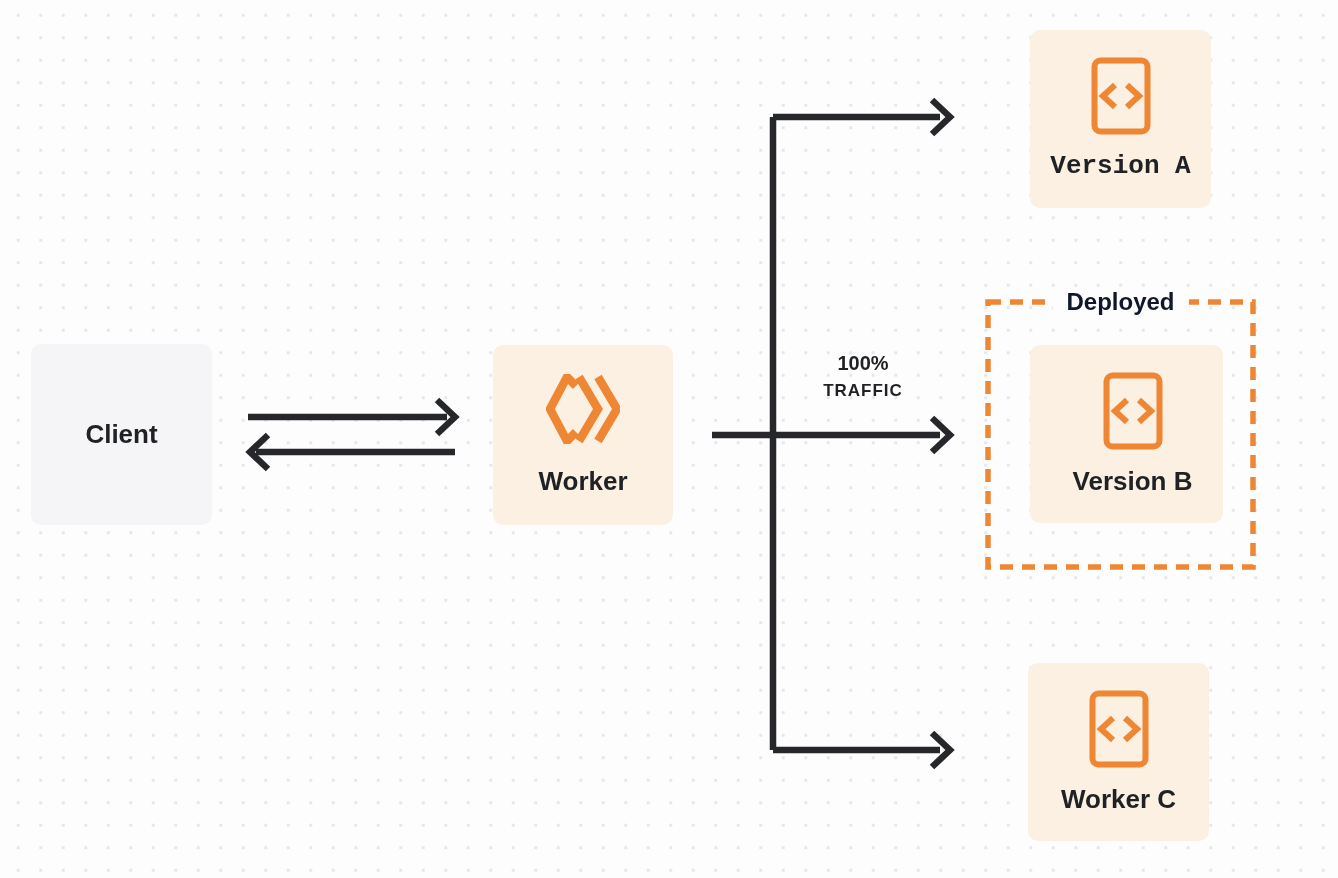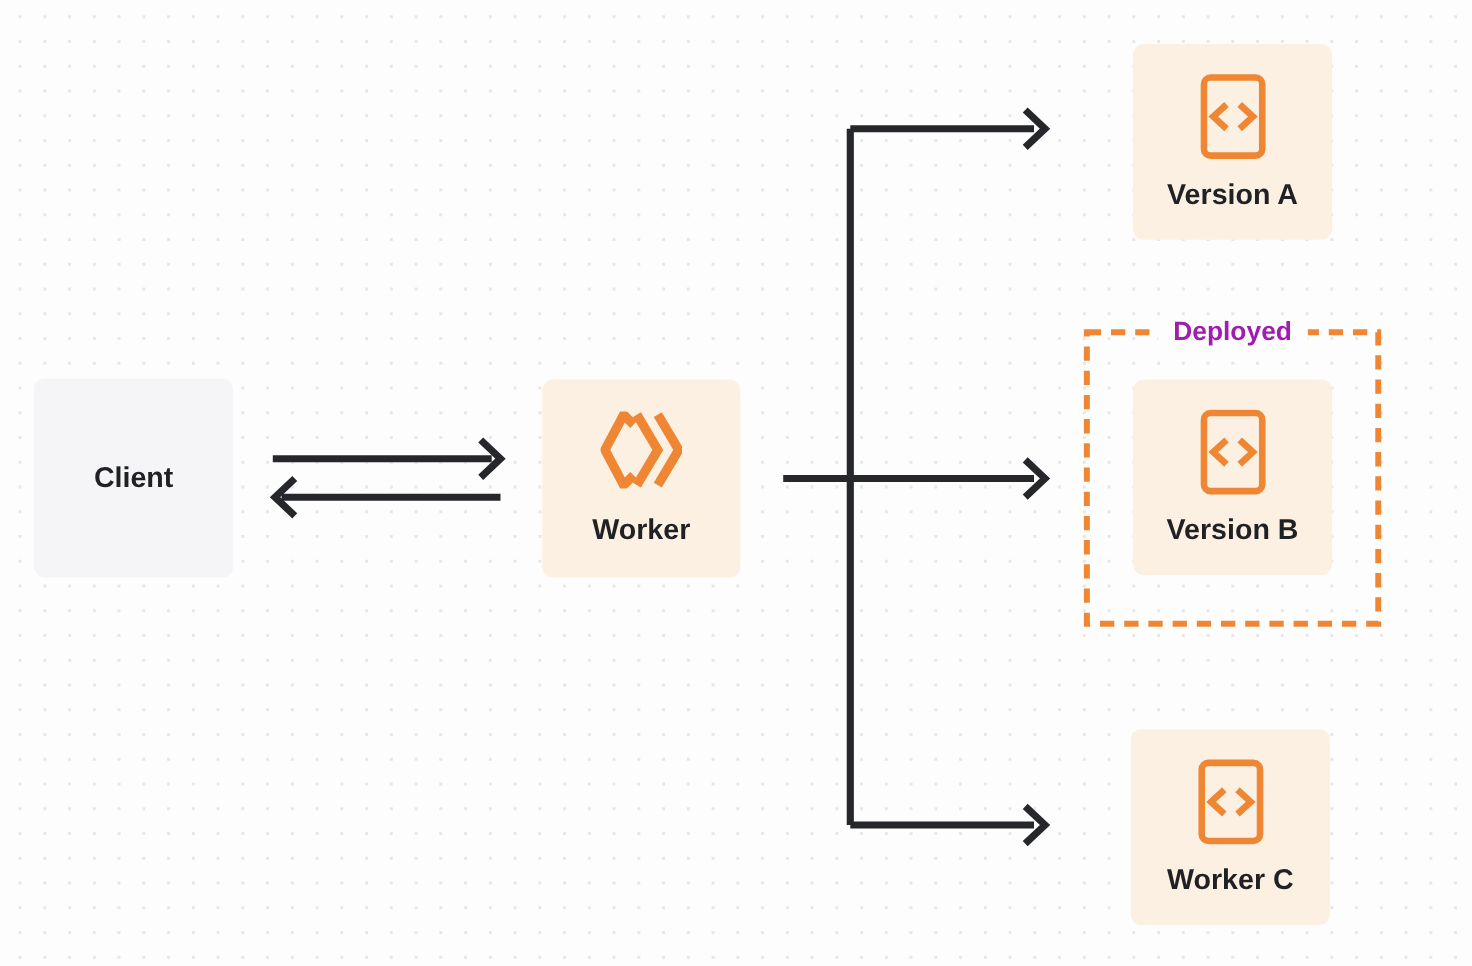--- a/index.html
+++ b/index.html
@@ -55,7 +55,7 @@
     background: #fbf0e2;
     gap: 16px;
   }
-  .version-a { left: 1030px; top: 40px; }
+  .version-a { left: 1030px; top: 30px; font-family: Liberation Mono, monospace; }
   .version-b { left: 1030px; top: 345px; }
   .version-c { left: 1028px; top: 663px; }
   .traffic-label {

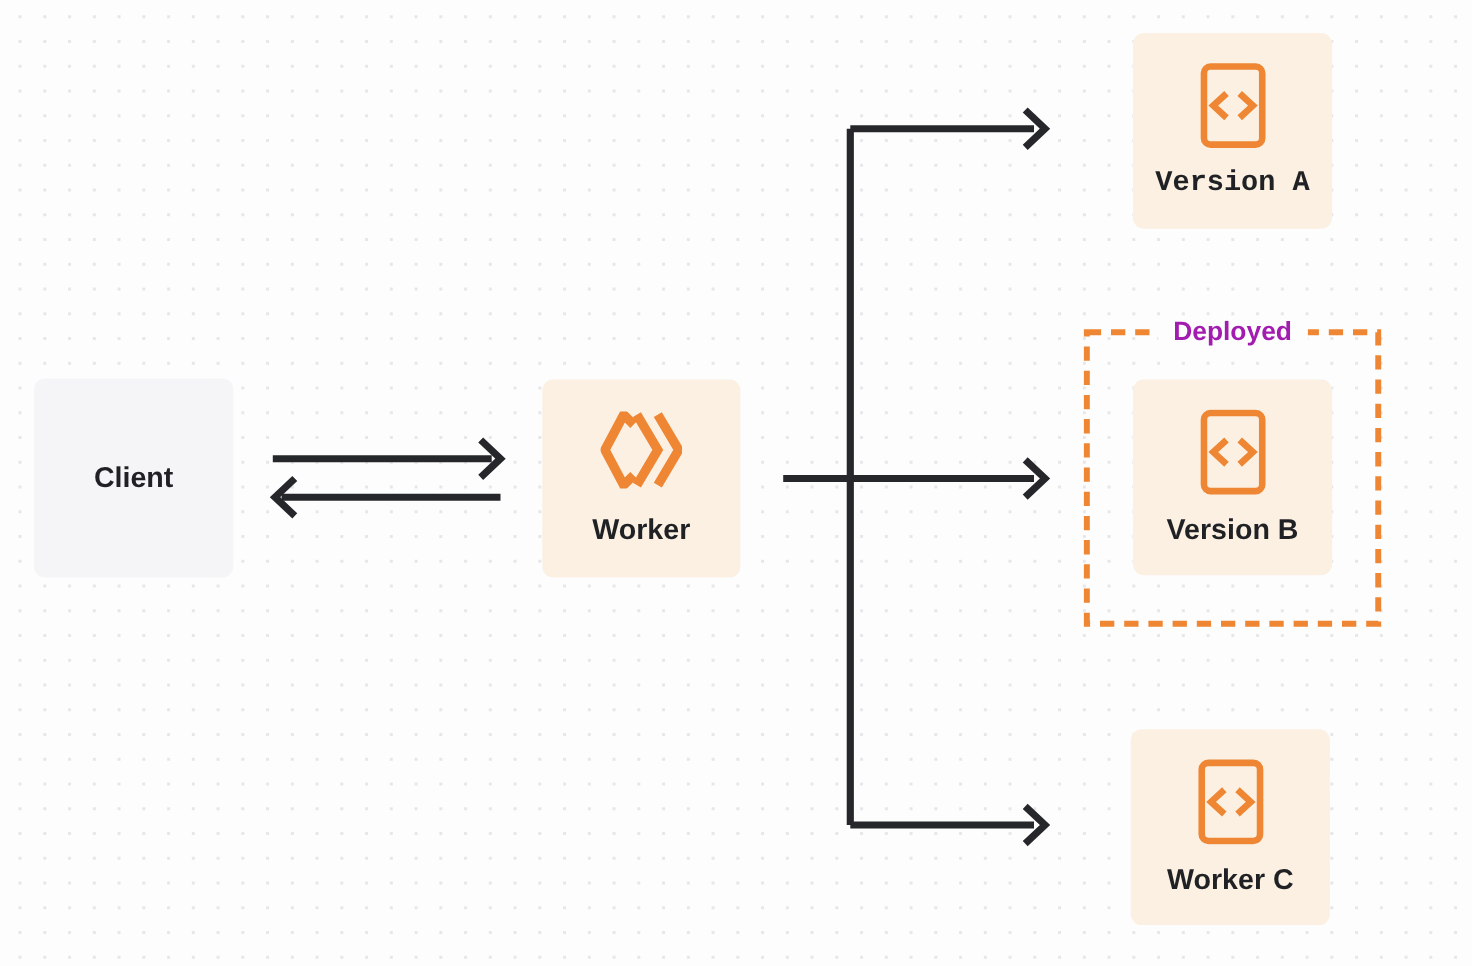--- a/index.html
+++ b/index.html
@@ -82,7 +82,7 @@
     padding: 0 14px;
     font-size: 24px;
     font-weight: 700;
-    color: #a21caf;
+    color: #0f172a;
     white-space: nowrap;
   }
   .icon { display: block; }

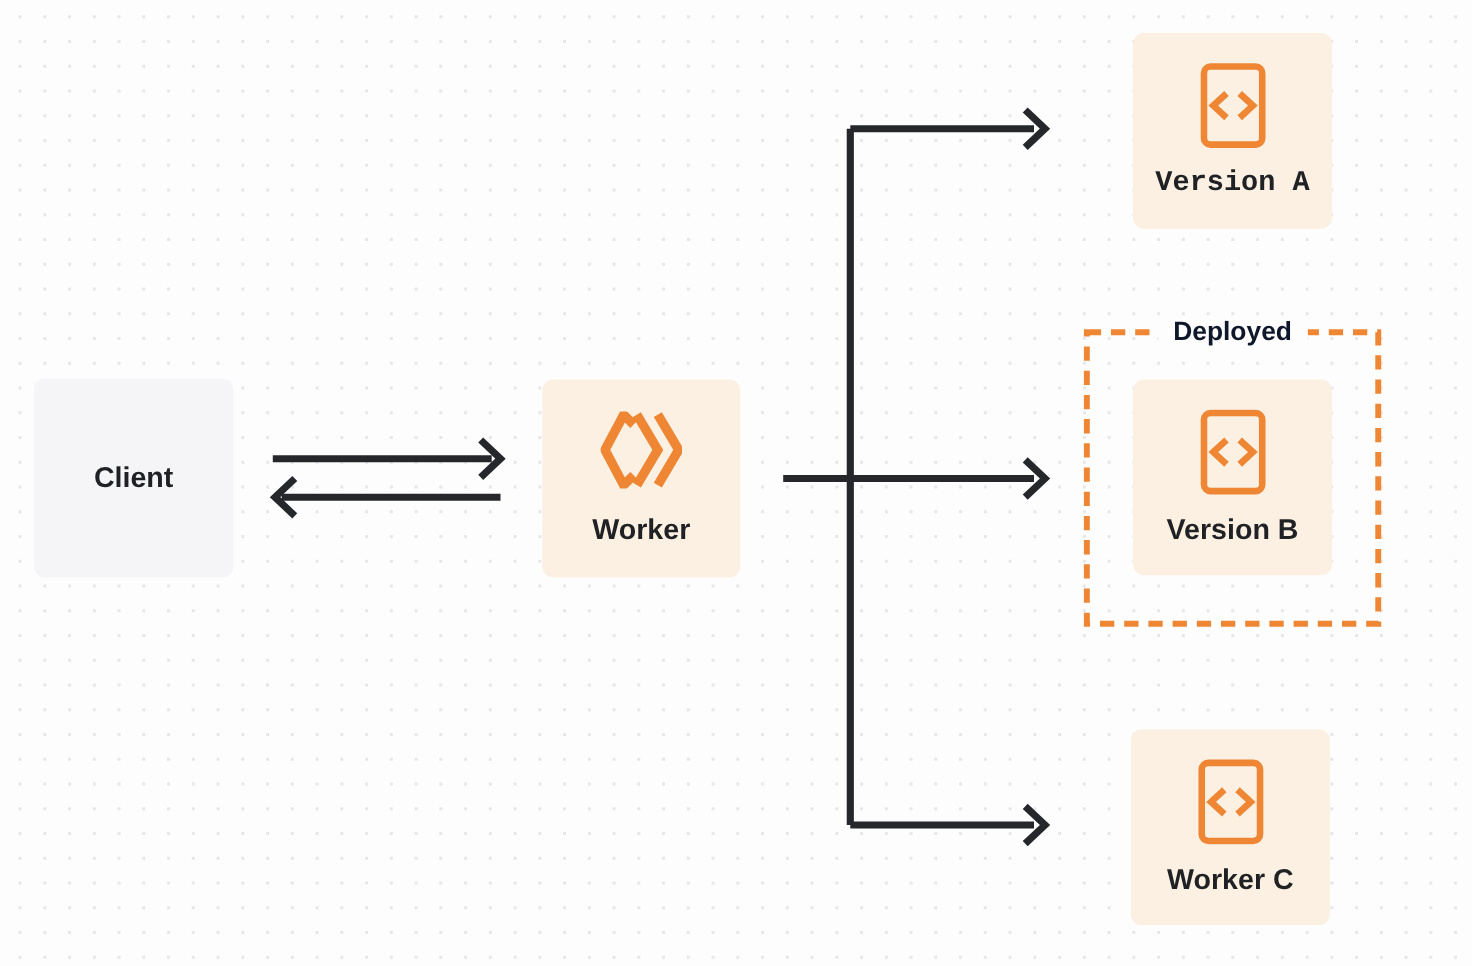--- a/index.html
+++ b/index.html
@@ -135,6 +135,10 @@
     <span class="label">Client</span>
   </div>
 
+  <div class="traffic-label">
+    <div class="traffic-line1">100%</div>
+    <div class="traffic-line2">TRAFFIC</div>
+  </div>
 
   <div class="deployed-box">
     <svg width="271" height="271" viewBox="0 0 271 271">

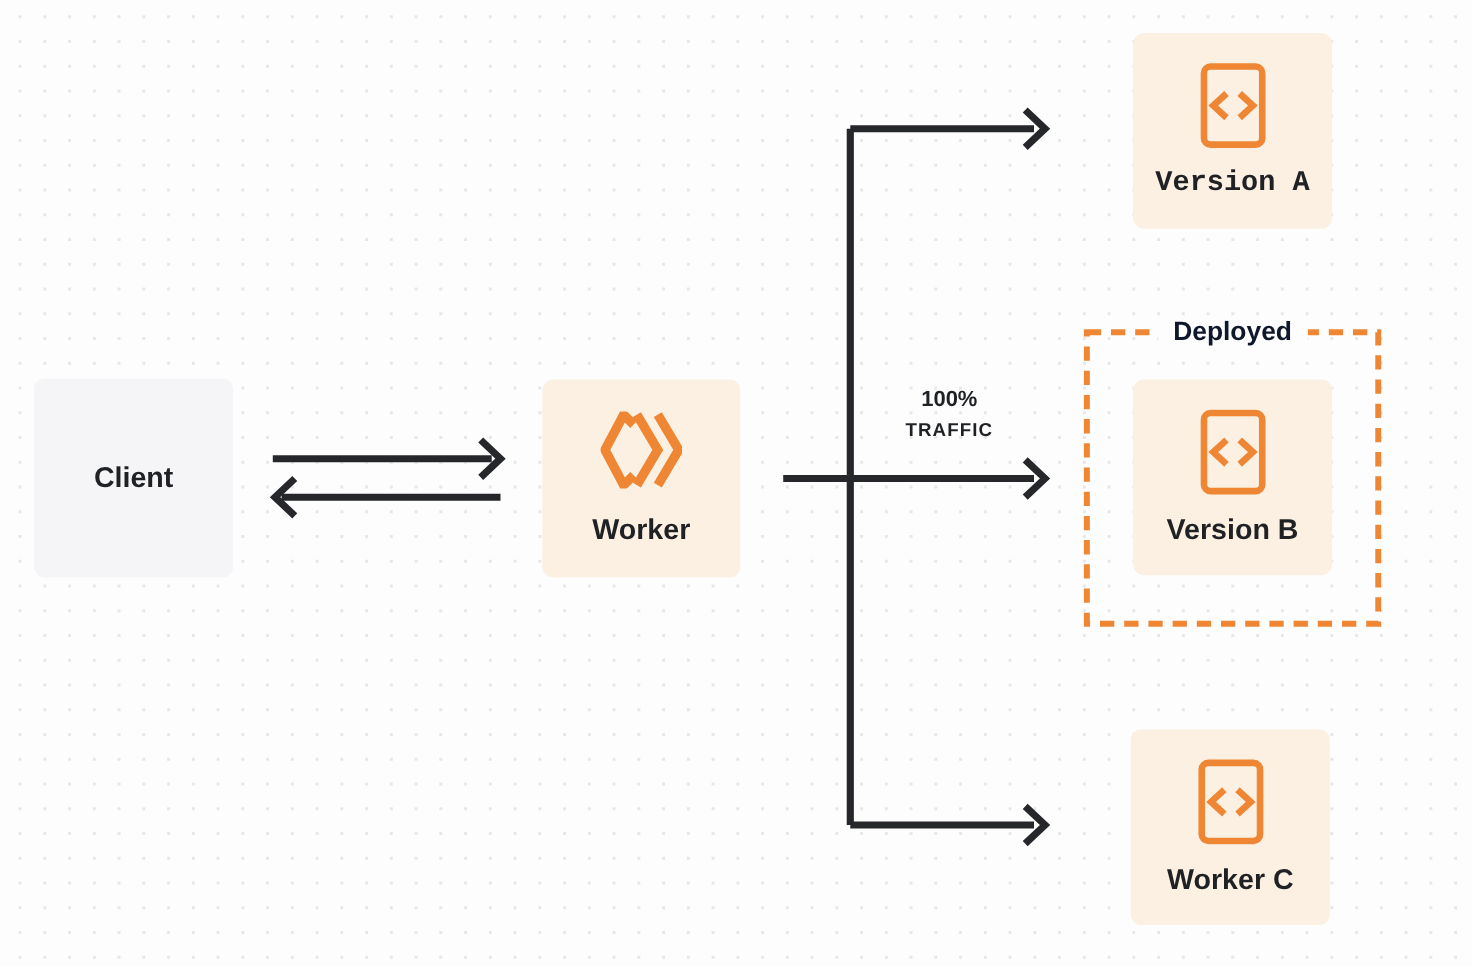--- a/index.html
+++ b/index.html
@@ -56,7 +56,7 @@
     gap: 16px;
   }
   .version-a { left: 1030px; top: 30px; font-family: Liberation Mono, monospace; }
-  .version-b { left: 1030px; top: 345px; }
+  .version-b { left: 1030px; top: 345px; padding-left: 12px; }
   .version-c { left: 1028px; top: 663px; }
   .traffic-label {
     position: absolute;

